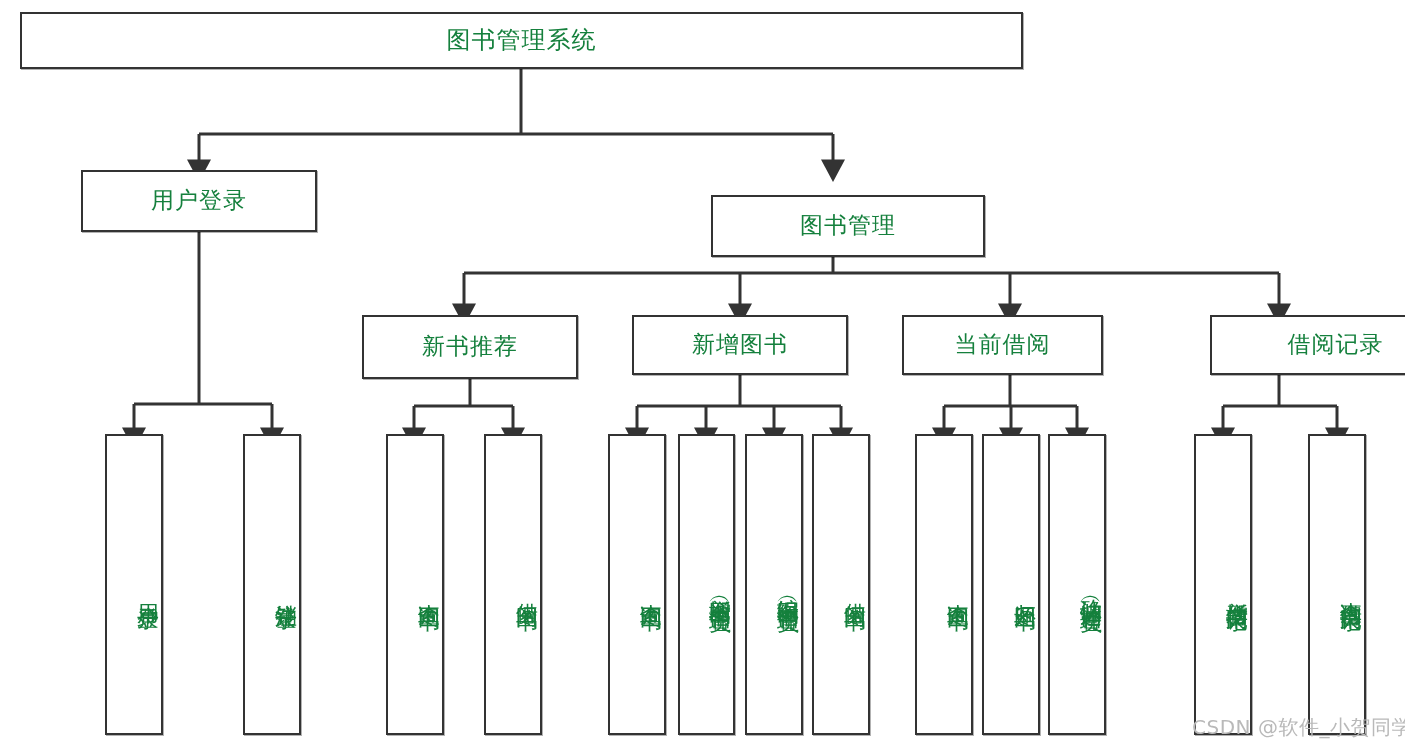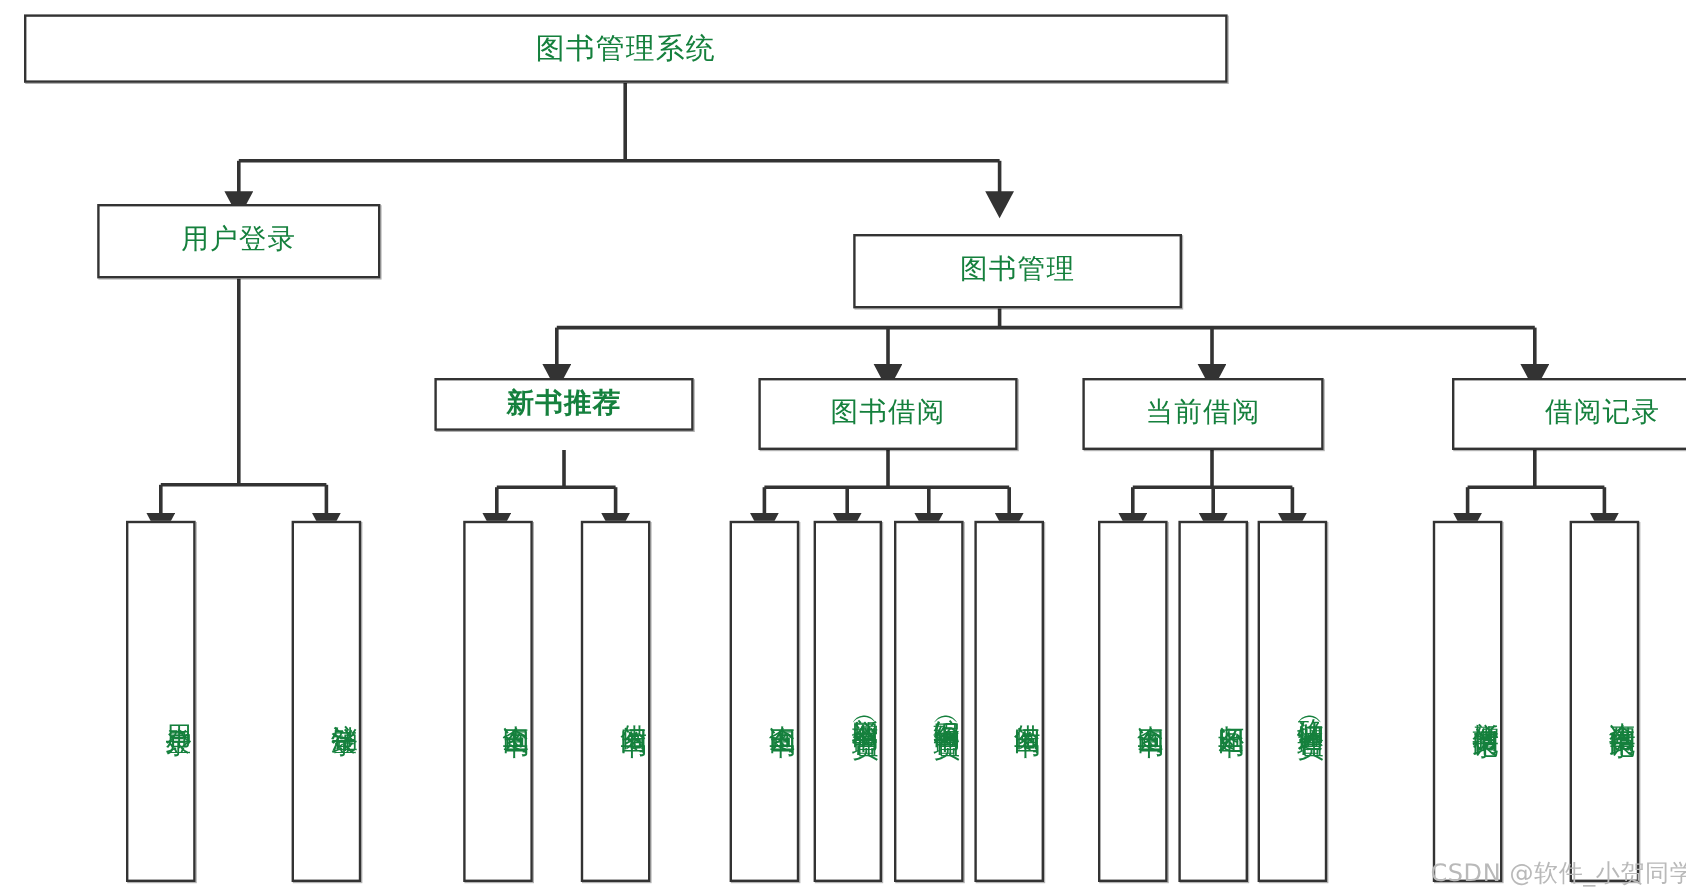--- a/index.html
+++ b/index.html
@@ -132,7 +132,7 @@
 
   <div class="node h-node" style="left:711px; top:170px; width:274px; height:62px;margin-top:25px;">图书管理</div>
 
-  <div class="node h-node" style="left:362px; top:315px; width:216px; height:44px;font-weight:bold;">新书推荐</div>
+  <div class="node h-node" style="left:362px; top:315px; width:216px; height:64px;">新书推荐</div>
 
   <div class="node h-node" style="left:632px; top:315px; width:216px; height:60px;">图书借阅</div>
 

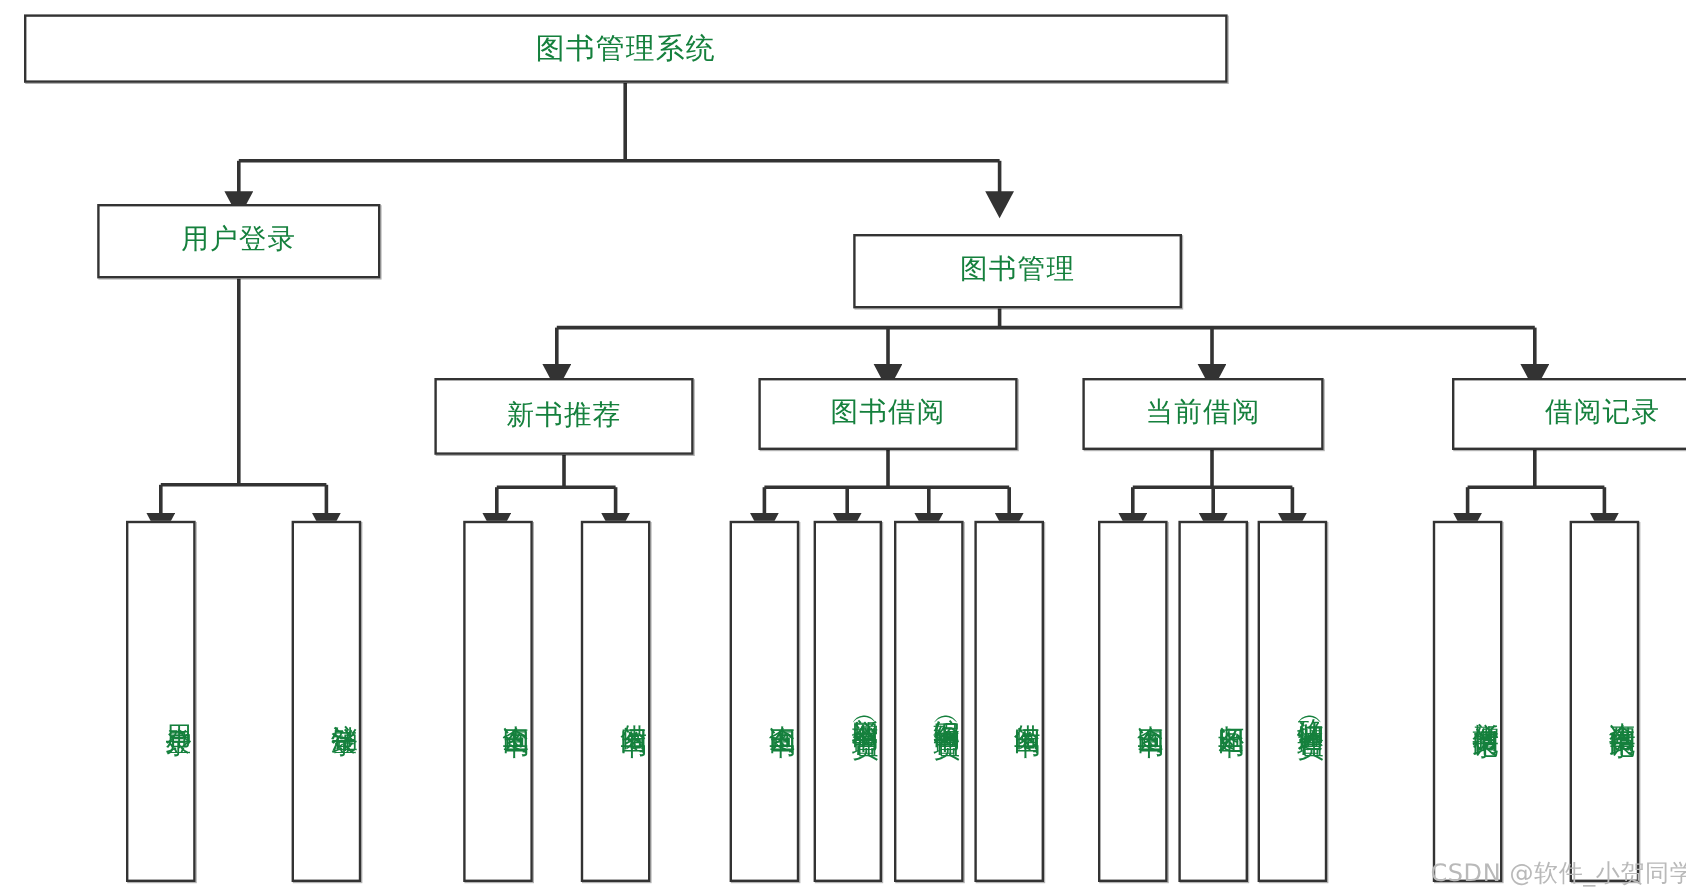--- a/index.html
+++ b/index.html
@@ -134,7 +134,7 @@
 
   <div class="node h-node" style="left:362px; top:315px; width:216px; height:64px;">新书推荐</div>
 
-  <div class="node h-node" style="left:632px; top:315px; width:216px; height:60px;">图书借阅</div>
+  <div class="node h-node" style="left:632px; top:315px; width:216px; height:60px;">新增图书</div>
 
   <div class="node h-node" style="left:902px; top:315px; width:201px; height:60px;">当前借阅</div>
 

